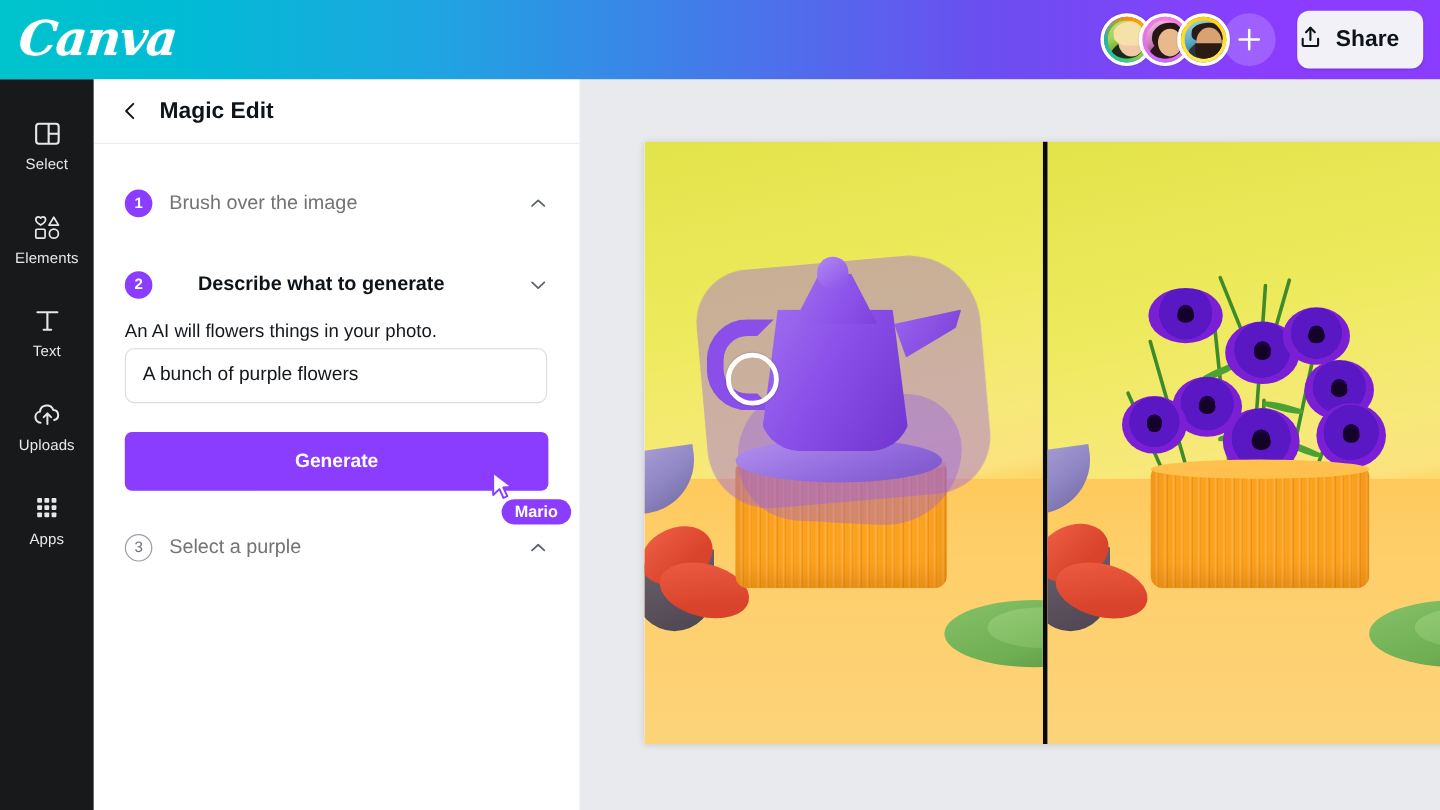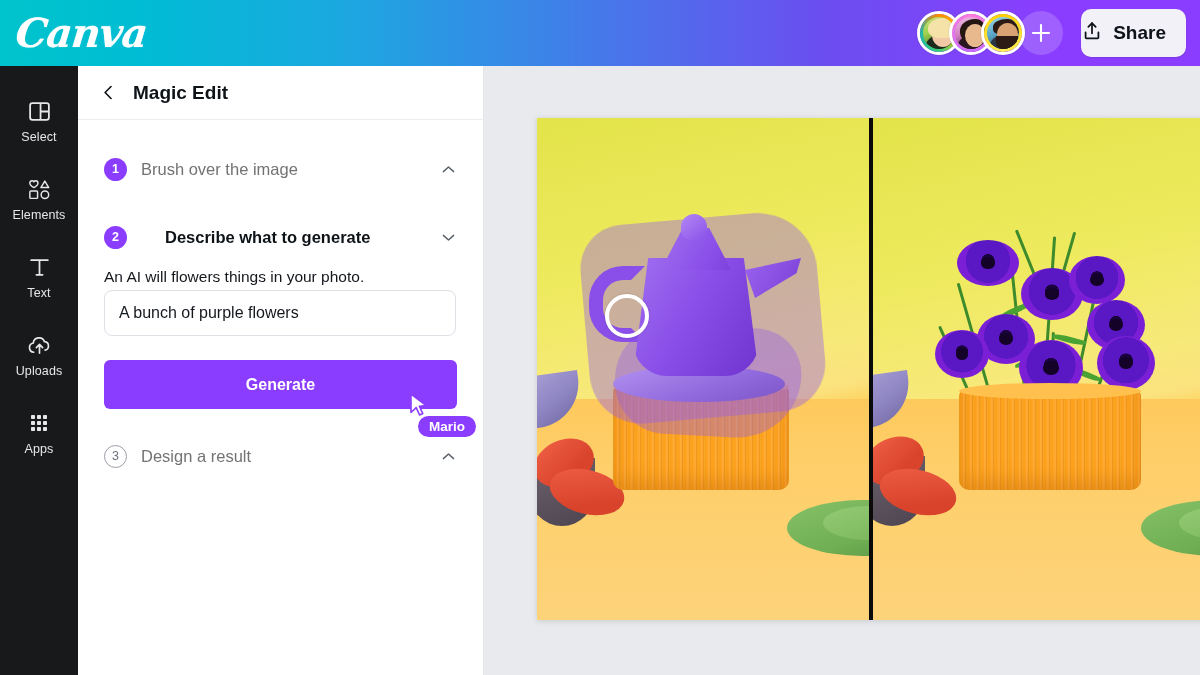--- a/index.html
+++ b/index.html
@@ -417,7 +417,7 @@
 
       <div class="step-row s3">
         <span class="badge outline">3</span>
-        <span class="step-label">Design a result</span>
+        <span class="step-label">Select a purple</span>
         <span class="chev">
           <svg width="17" height="17" viewBox="0 0 20 20" fill="none">
             <path d="M4 12.5 10 7l6 5.5" stroke="#5a6169" stroke-width="1.7" stroke-linecap="round" stroke-linejoin="round"></path>

